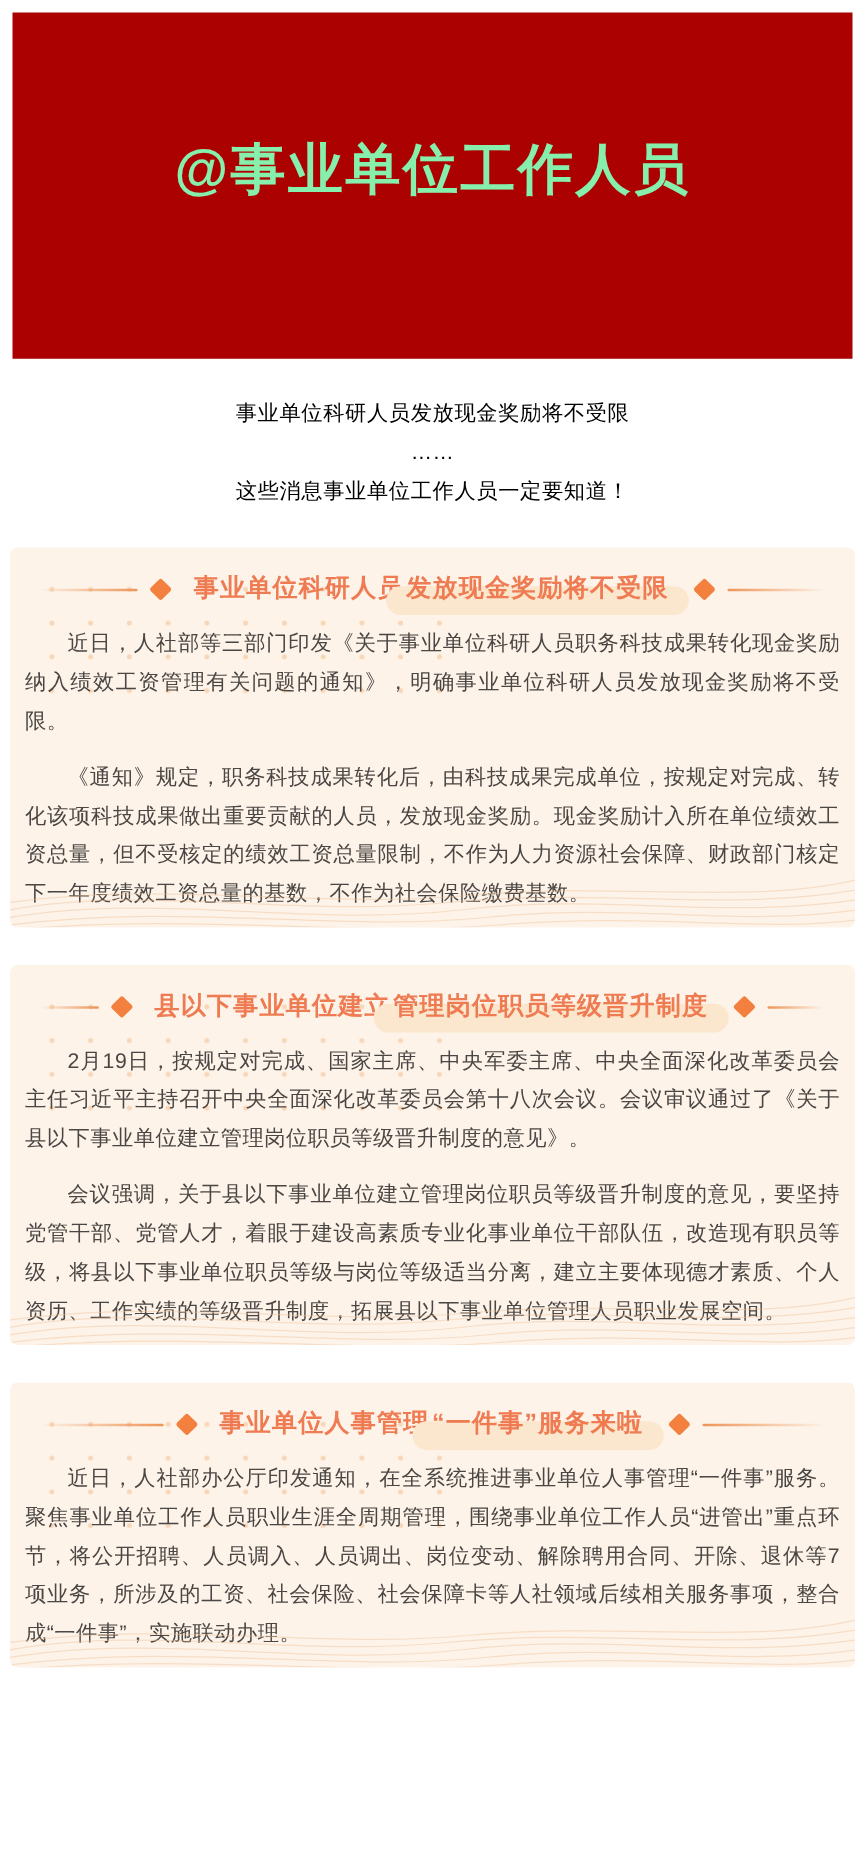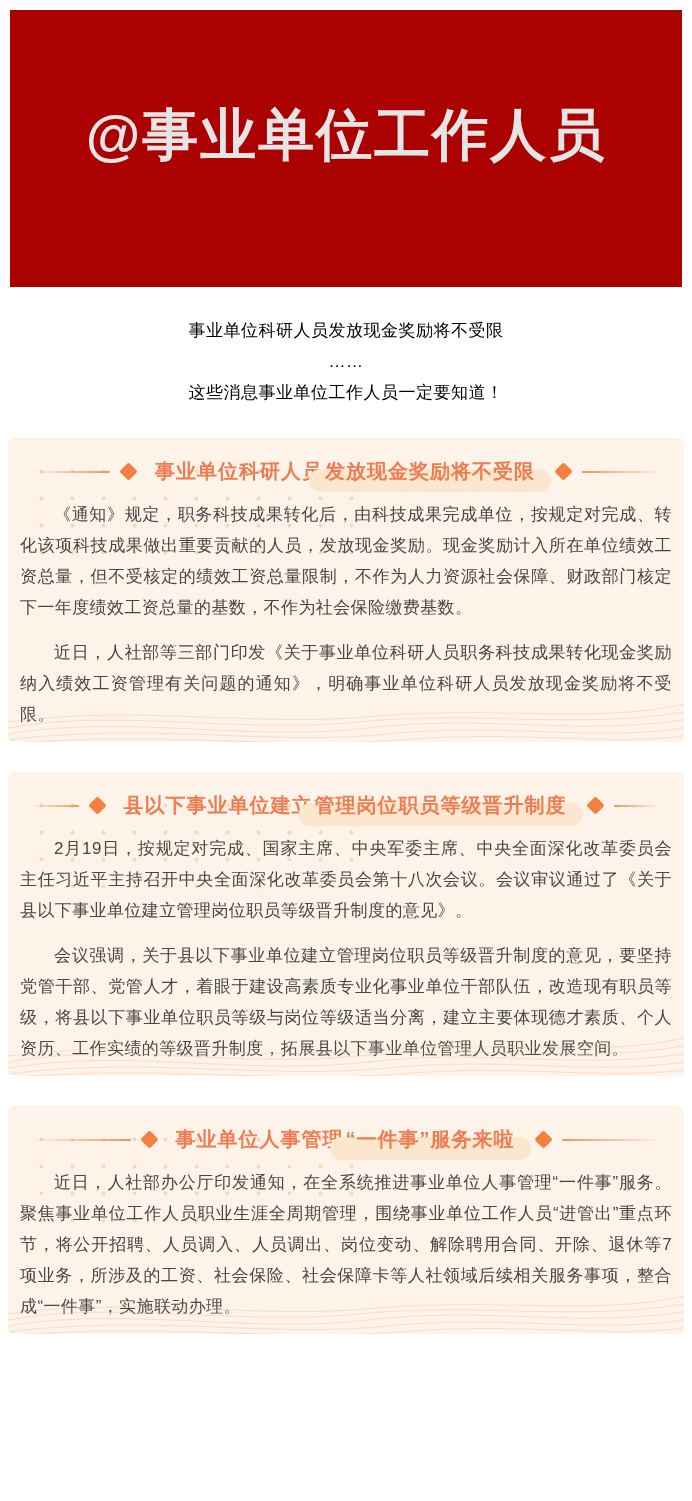--- a/index.html
+++ b/index.html
@@ -16,7 +16,7 @@
     padding-bottom:26px;
   }
   .banner h1 {
-    color:#e5e5e5; font-size:56px; font-weight:bold; letter-spacing:2px;
+    color:#86efac; font-size:44px; font-weight:bold; letter-spacing:2px;
     white-space:nowrap;
   }
 

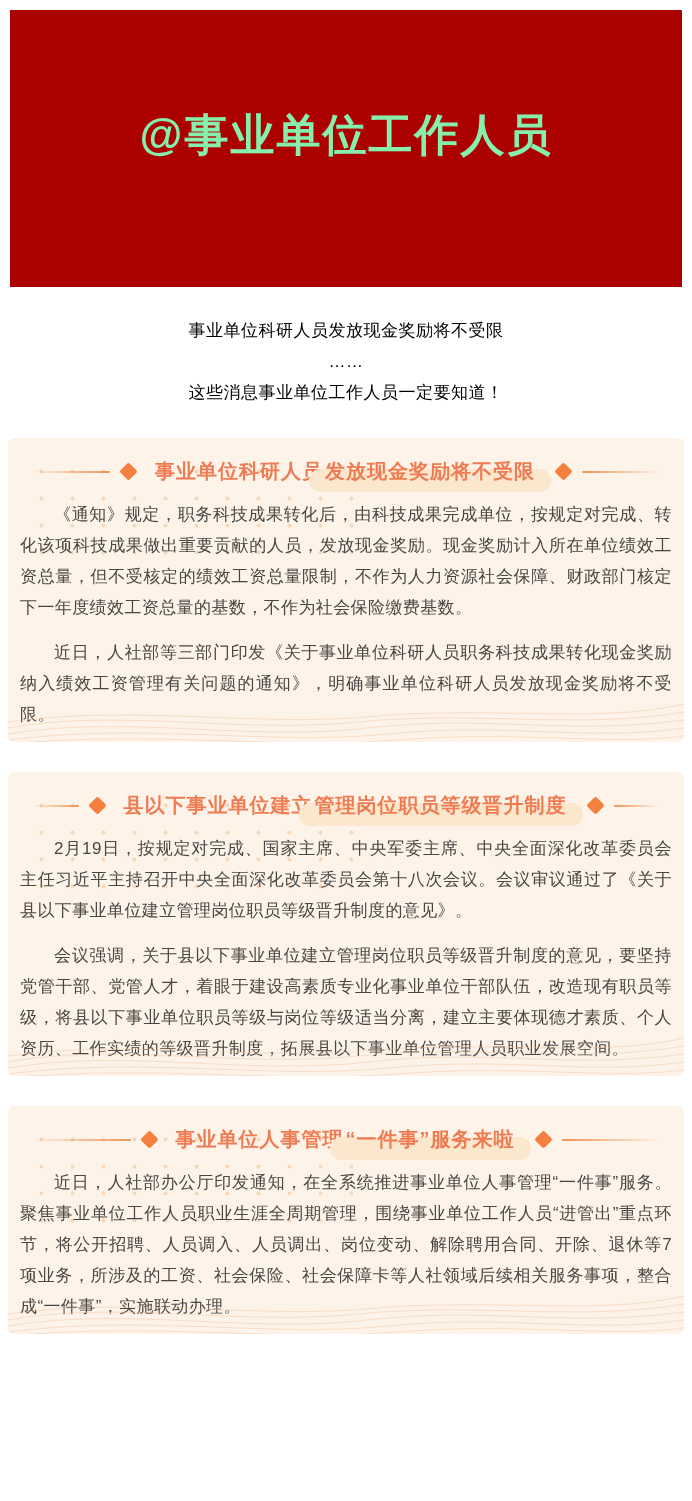--- a/index.html
+++ b/index.html
@@ -99,8 +99,8 @@
     <div class="hline right"></div>
   </div>
   <div class="card-body">
+    <p>近日，人社部等三部门印发《关于事业单位科研人员职务科技成果转化现金奖励纳入绩效工资管理有关问题的通知》，明确事业单位科研人员发放现金奖励将不受限。</p>
     <p>《通知》规定，职务科技成果转化后，由科技成果完成单位，按规定对完成、转化该项科技成果做出重要贡献的人员，发放现金奖励。现金奖励计入所在单位绩效工资总量，但不受核定的绩效工资总量限制，不作为人力资源社会保障、财政部门核定下一年度绩效工资总量的基数，不作为社会保险缴费基数。</p>
-    <p>近日，人社部等三部门印发《关于事业单位科研人员职务科技成果转化现金奖励纳入绩效工资管理有关问题的通知》，明确事业单位科研人员发放现金奖励将不受限。</p>
   </div>
   <svg class="waves" viewBox="0 0 676 58" preserveAspectRatio="none">
     <g fill="none" stroke="#F0C49C" stroke-opacity="0.45" stroke-width="1">

